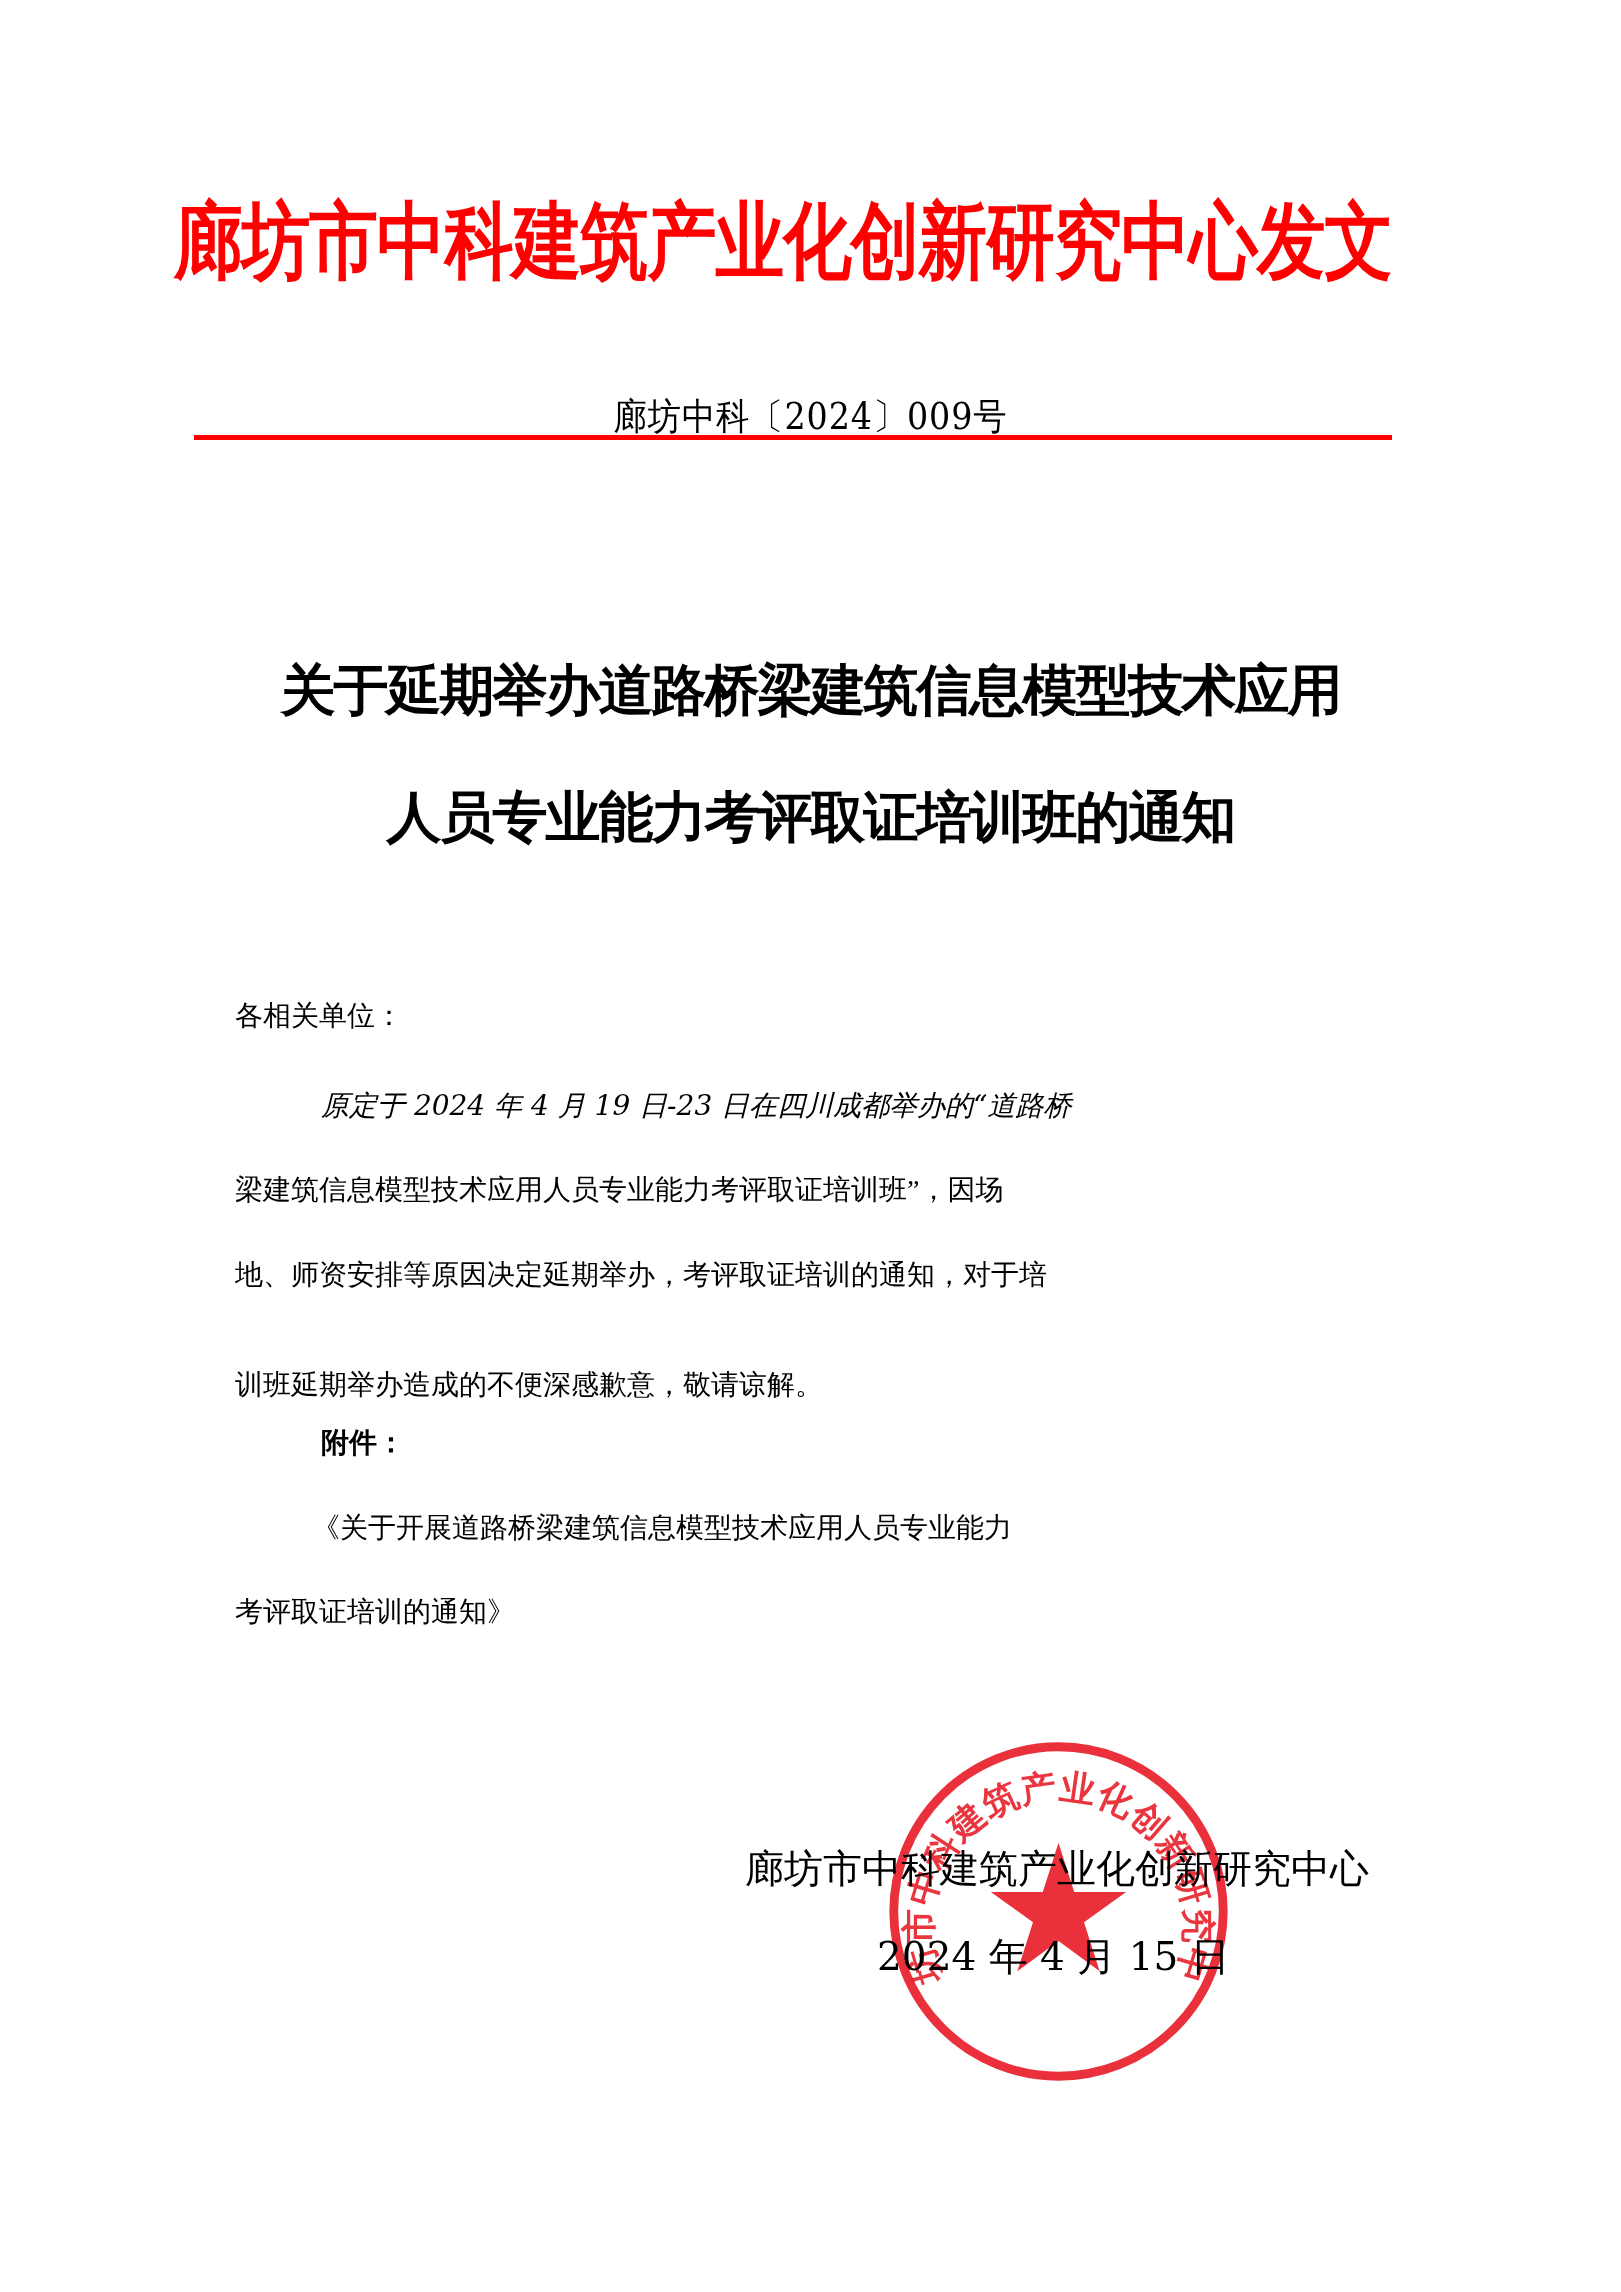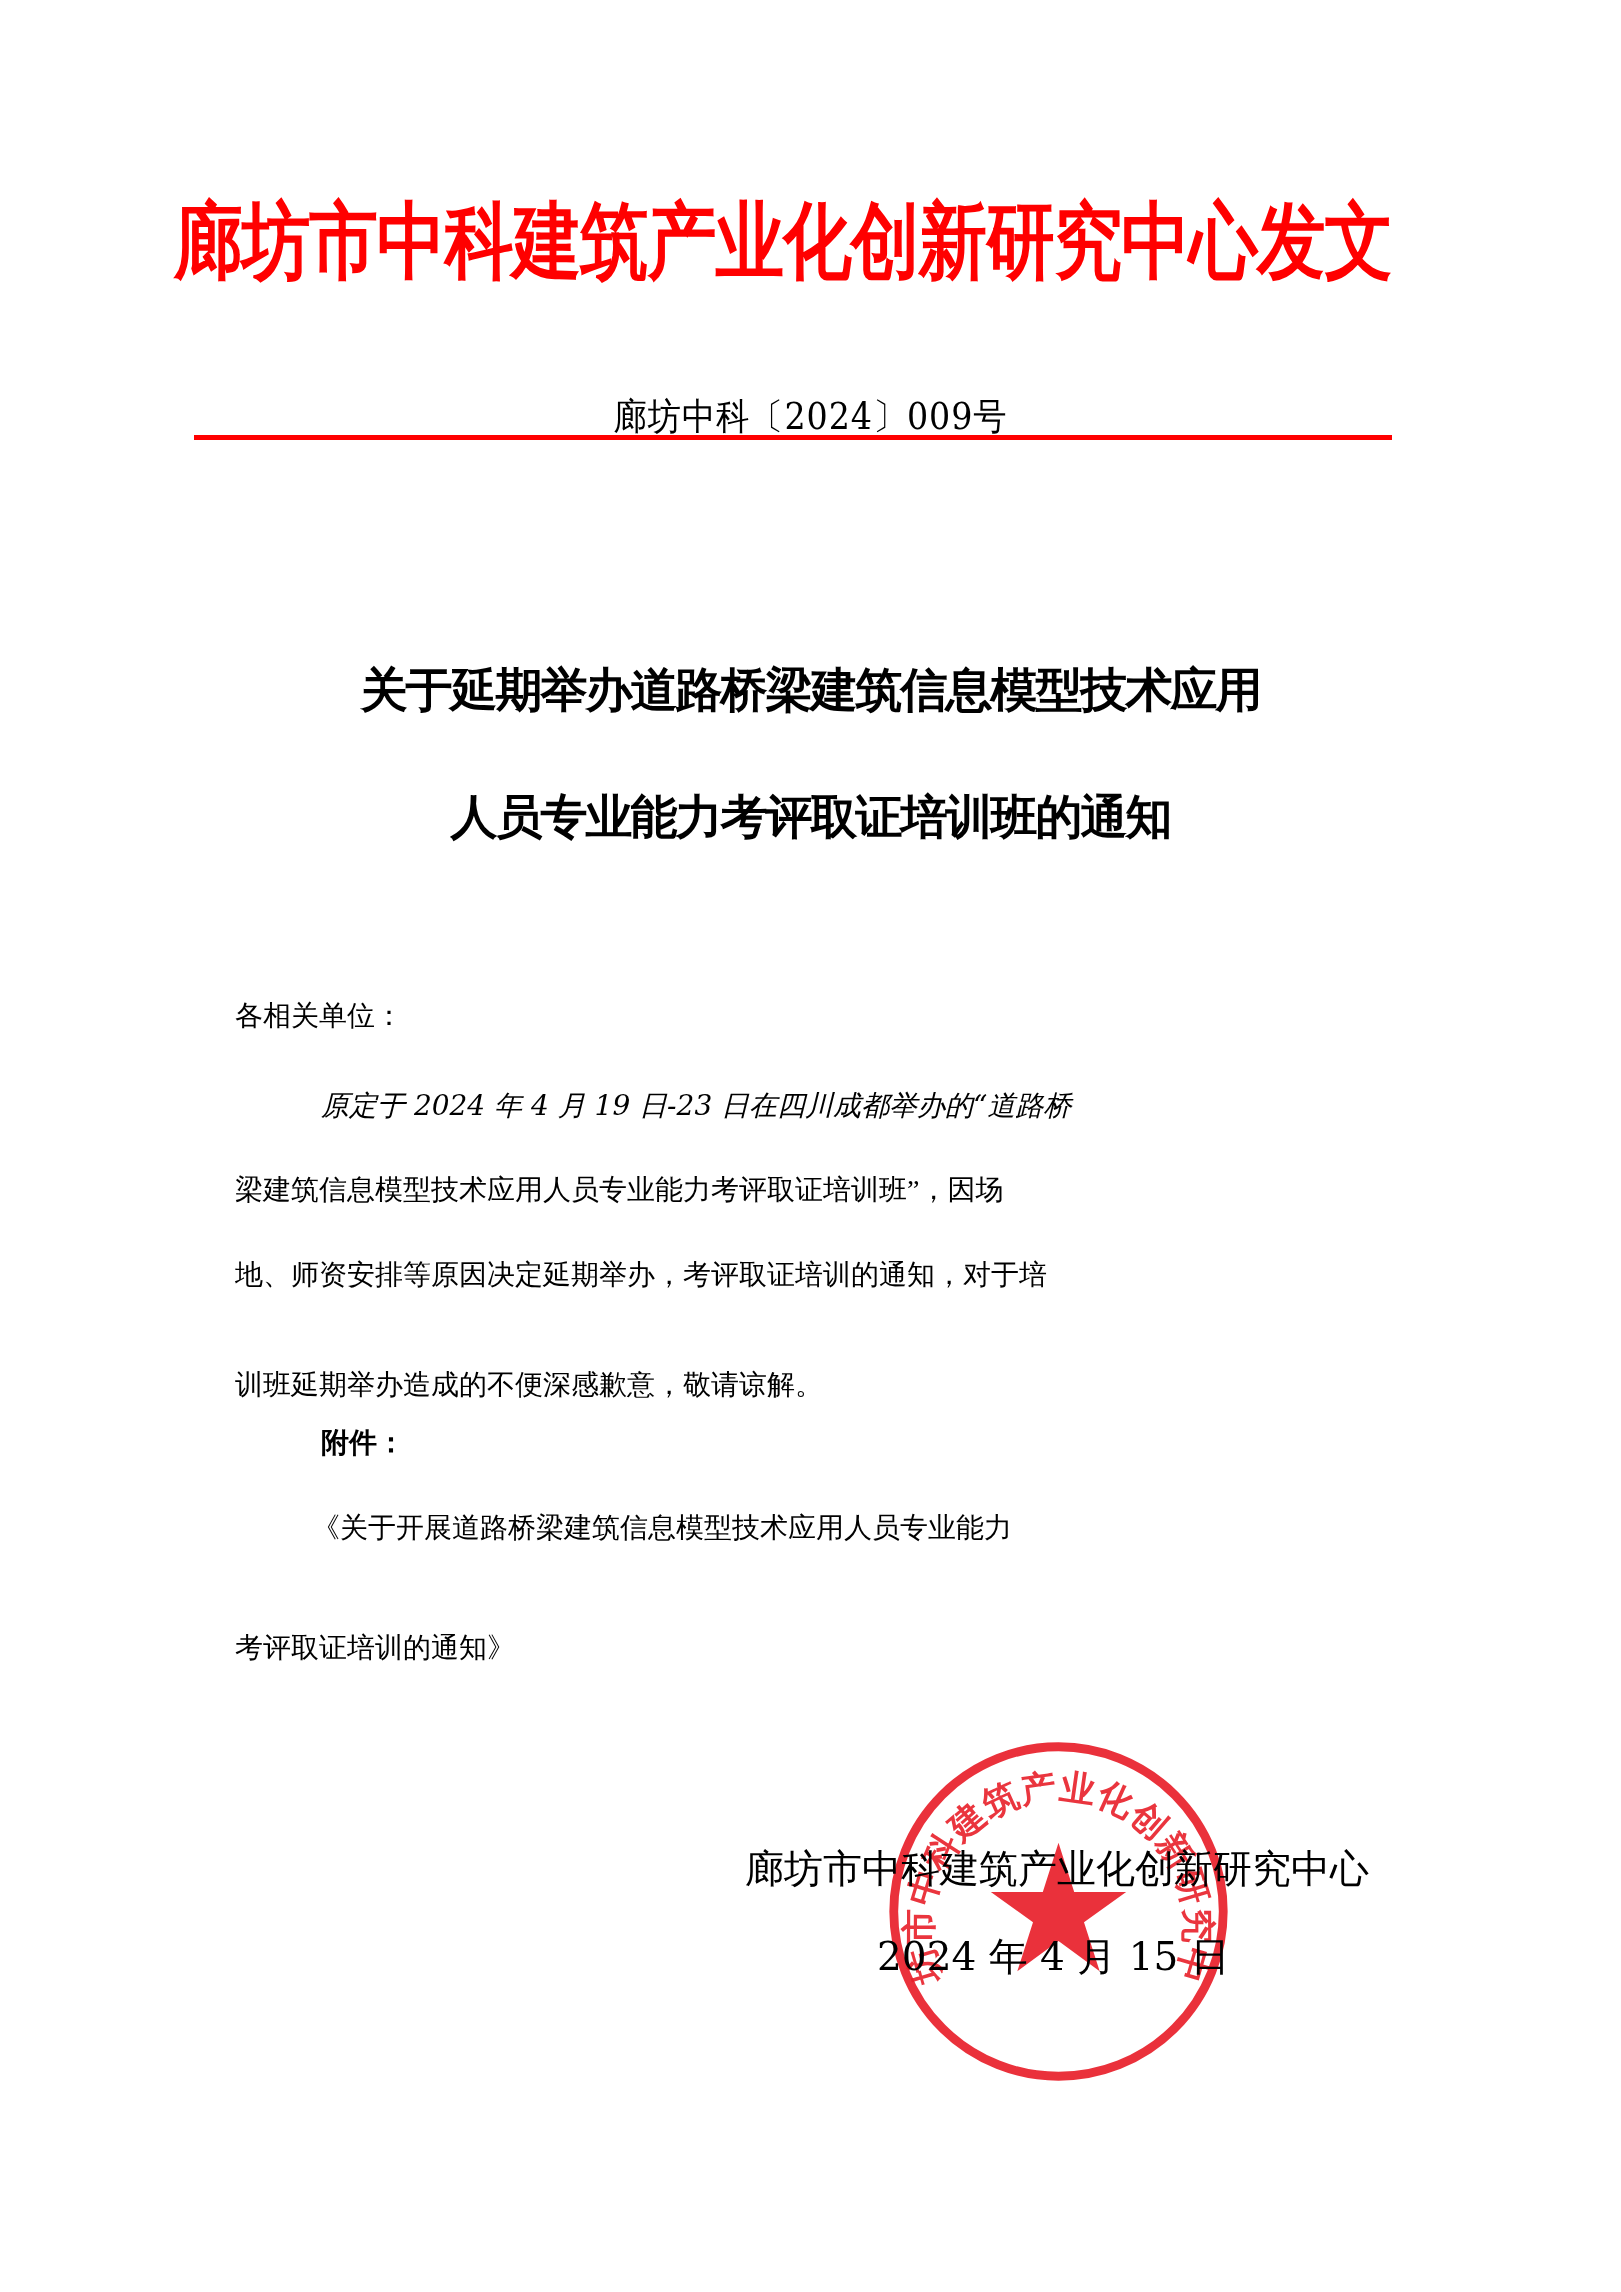--- a/index.html
+++ b/index.html
@@ -13,7 +13,7 @@
   .docno { left:0; width:1621px; text-align:center; top:392px; font-size:37px; line-height:49px;
            letter-spacing:1px; transform:scaleX(0.9); }
   .redline { left:194px; top:435px; width:1198px; height:4.9px; background:#ff0000; }
-  .title { left:0; width:1621px; text-align:center; font-size:47px; font-weight:bold;
+  .title { left:0; width:1621px; text-align:center; font-size:55px; font-weight:bold;
            line-height:69px; font-family:"DejaVu Serif", serif; }
   .t1 { top:655px; letter-spacing:-2px; }
   .t2 { top:782px; letter-spacing:-2px; }

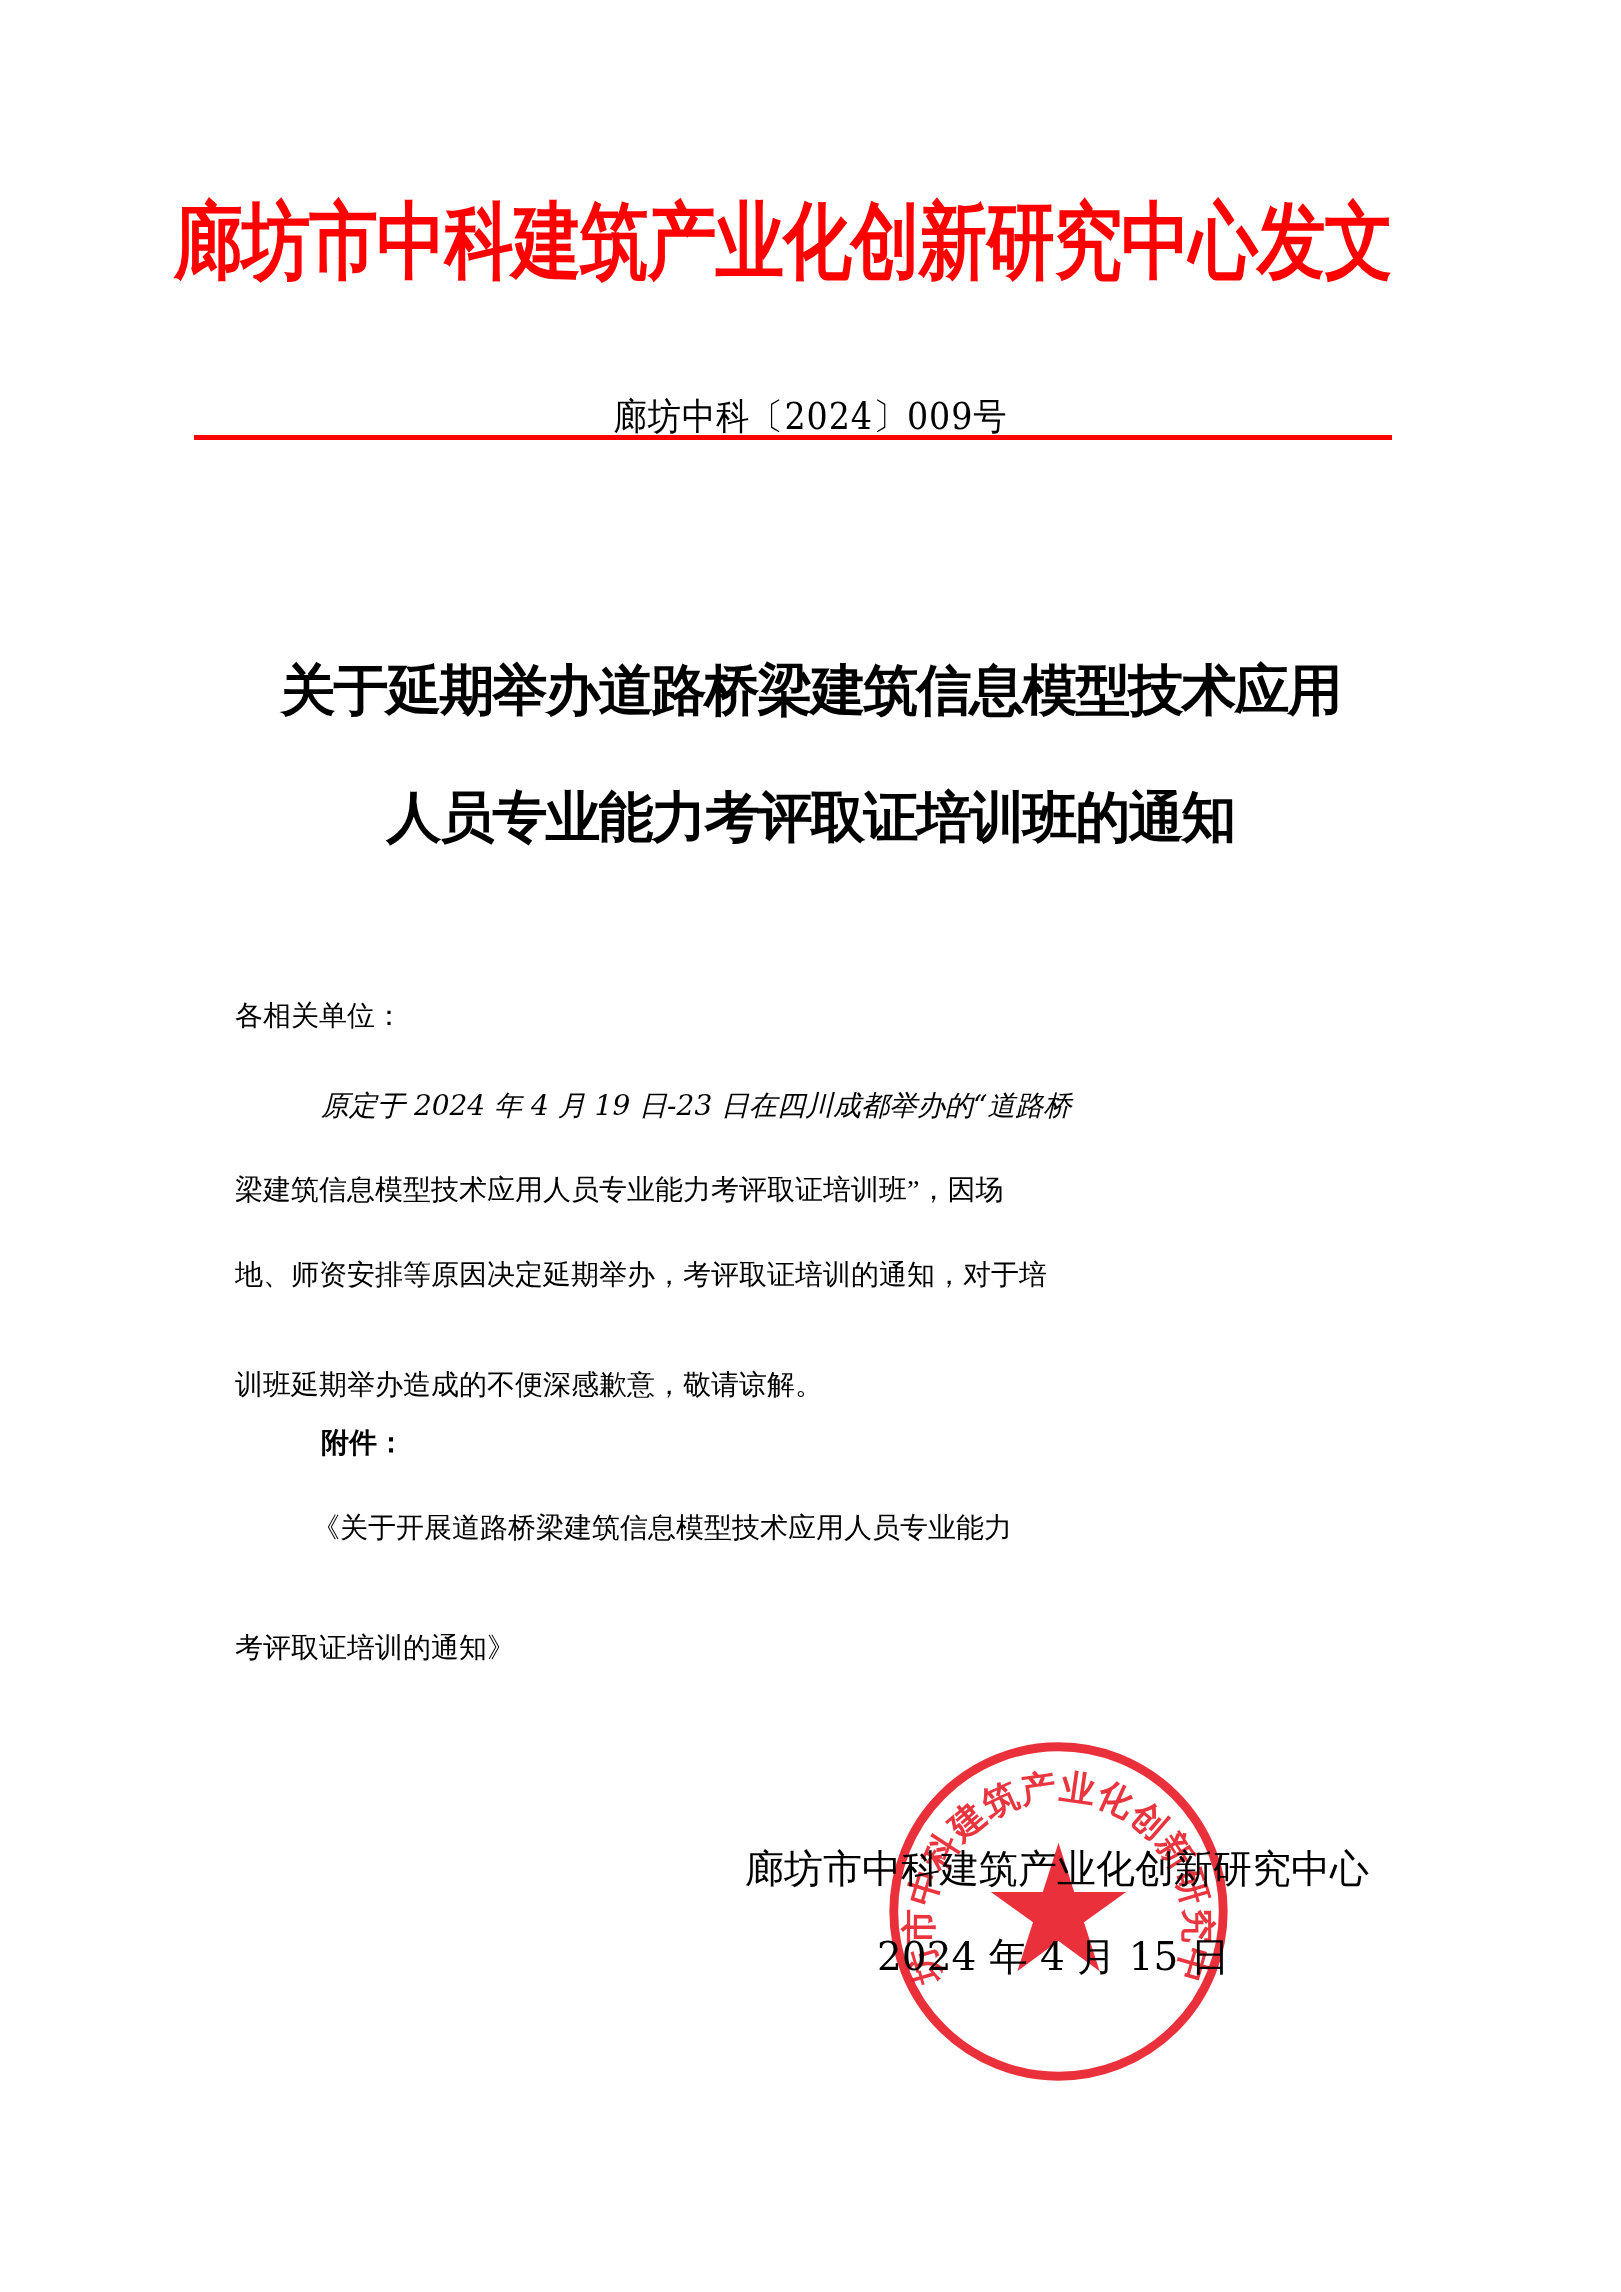--- a/index.html
+++ b/index.html
@@ -42,7 +42,7 @@
 
 <div class="abs body-line indent" style="top:1415px;font-weight:bold;">附件：</div>
 <div class="abs body-line indent" style="top:1500px; left:312px;">《关于开展道路桥梁建筑信息模型技术应用人员专业能力</div>
-<div class="abs body-line" style="top:1584px;margin-top:36px;">考评取证培训的通知》</div>
+<div class="abs body-line" style="top:1584px;">考评取证培训的通知》</div>
 
 <svg class="abs stamp" viewBox="0 0 360 360" xmlns="http://www.w3.org/2000/svg">
   <defs>

